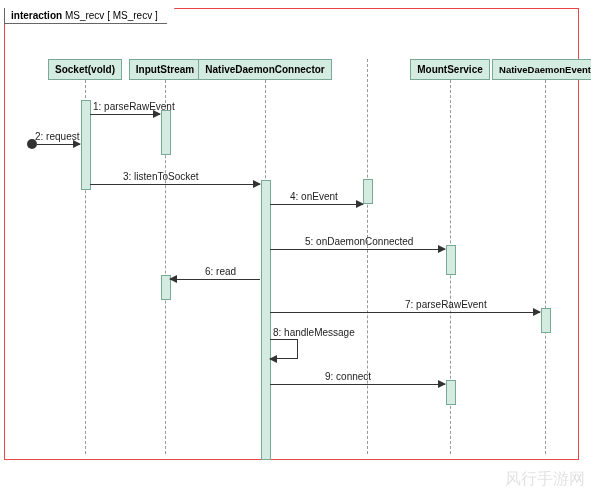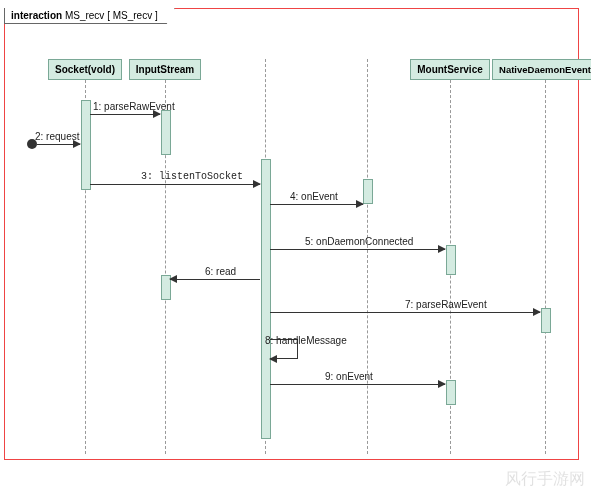--- a/index.html
+++ b/index.html
@@ -166,6 +166,7 @@
     </div>
 
     <div class="lifeline" style="left: 200px; width: 120px;">
+      <div class="lifeline-head">NativeDaemonConnector</div>
       <div class="lifeline-line">
         <div class="activation" style="top: 100px; height: 280px;"></div>
       </div>

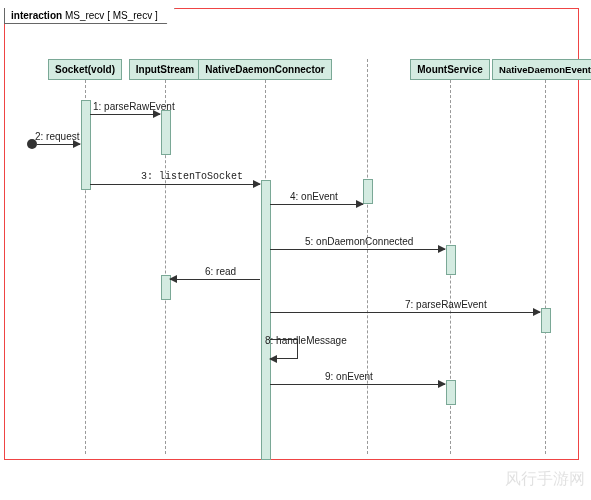--- a/index.html
+++ b/index.html
@@ -207,7 +207,7 @@
     <div class="message" style="top: 125px; left: 85px; width: 170px;">
       <div class="msg-arrow-r"></div>
     </div>
-    <div class="msg-label" style="top: 112px; left: 136px; font-family: Liberation Mono, monospace;">3: listenToSocket</div>
+    <div class="msg-label" style="top: 112px; left: 118px;">3: listenToSocket</div>
 
     <div class="message" style="top: 145px; left: 265px; width: 93px;">
       <div class="msg-arrow-r"></div>

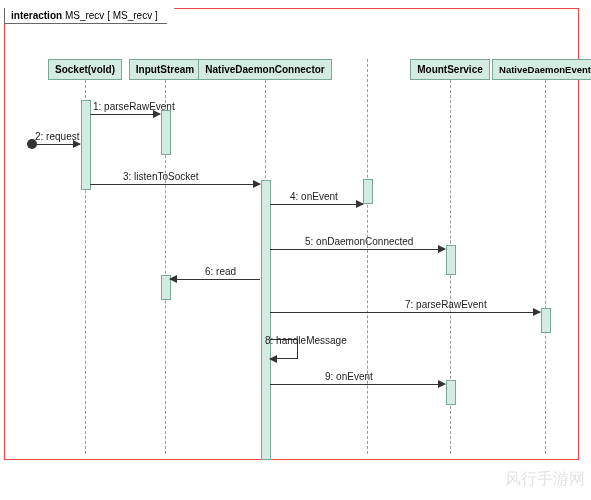--- a/index.html
+++ b/index.html
@@ -232,7 +232,7 @@
     <div class="self-msg" style="top: 280px; left: 265px; width: 28px; height: 20px;">
       <div class="arrow"></div>
     </div>
-    <div class="msg-label" style="top: 268px; left: 260px; margin-top: 8px;">8: handleMessage</div>
+    <div class="msg-label" style="top: 268px; left: 268px;">8: handleMessage</div>
 
     <div class="message" style="top: 325px; left: 265px; width: 175px;">
       <div class="msg-arrow-r"></div>

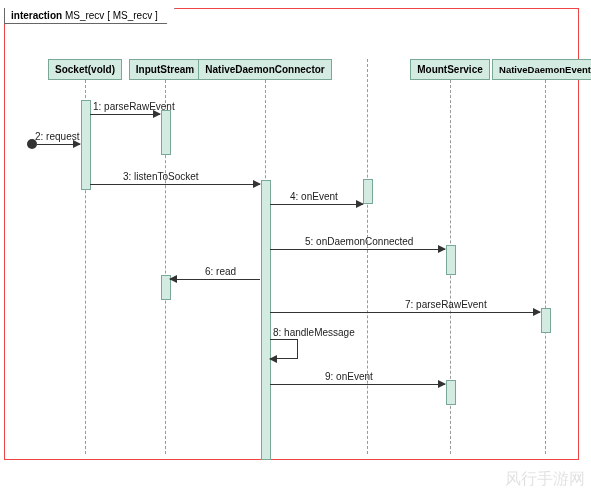--- a/index.html
+++ b/index.html
@@ -237,7 +237,7 @@
     <div class="message" style="top: 325px; left: 265px; width: 175px;">
       <div class="msg-arrow-r"></div>
     </div>
-    <div class="msg-label" style="top: 312px; left: 320px;">9: onEvent</div>
+    <div class="msg-label" style="top: 312px; left: 320px;">9: connect</div>
 
   </div>
 </div>

